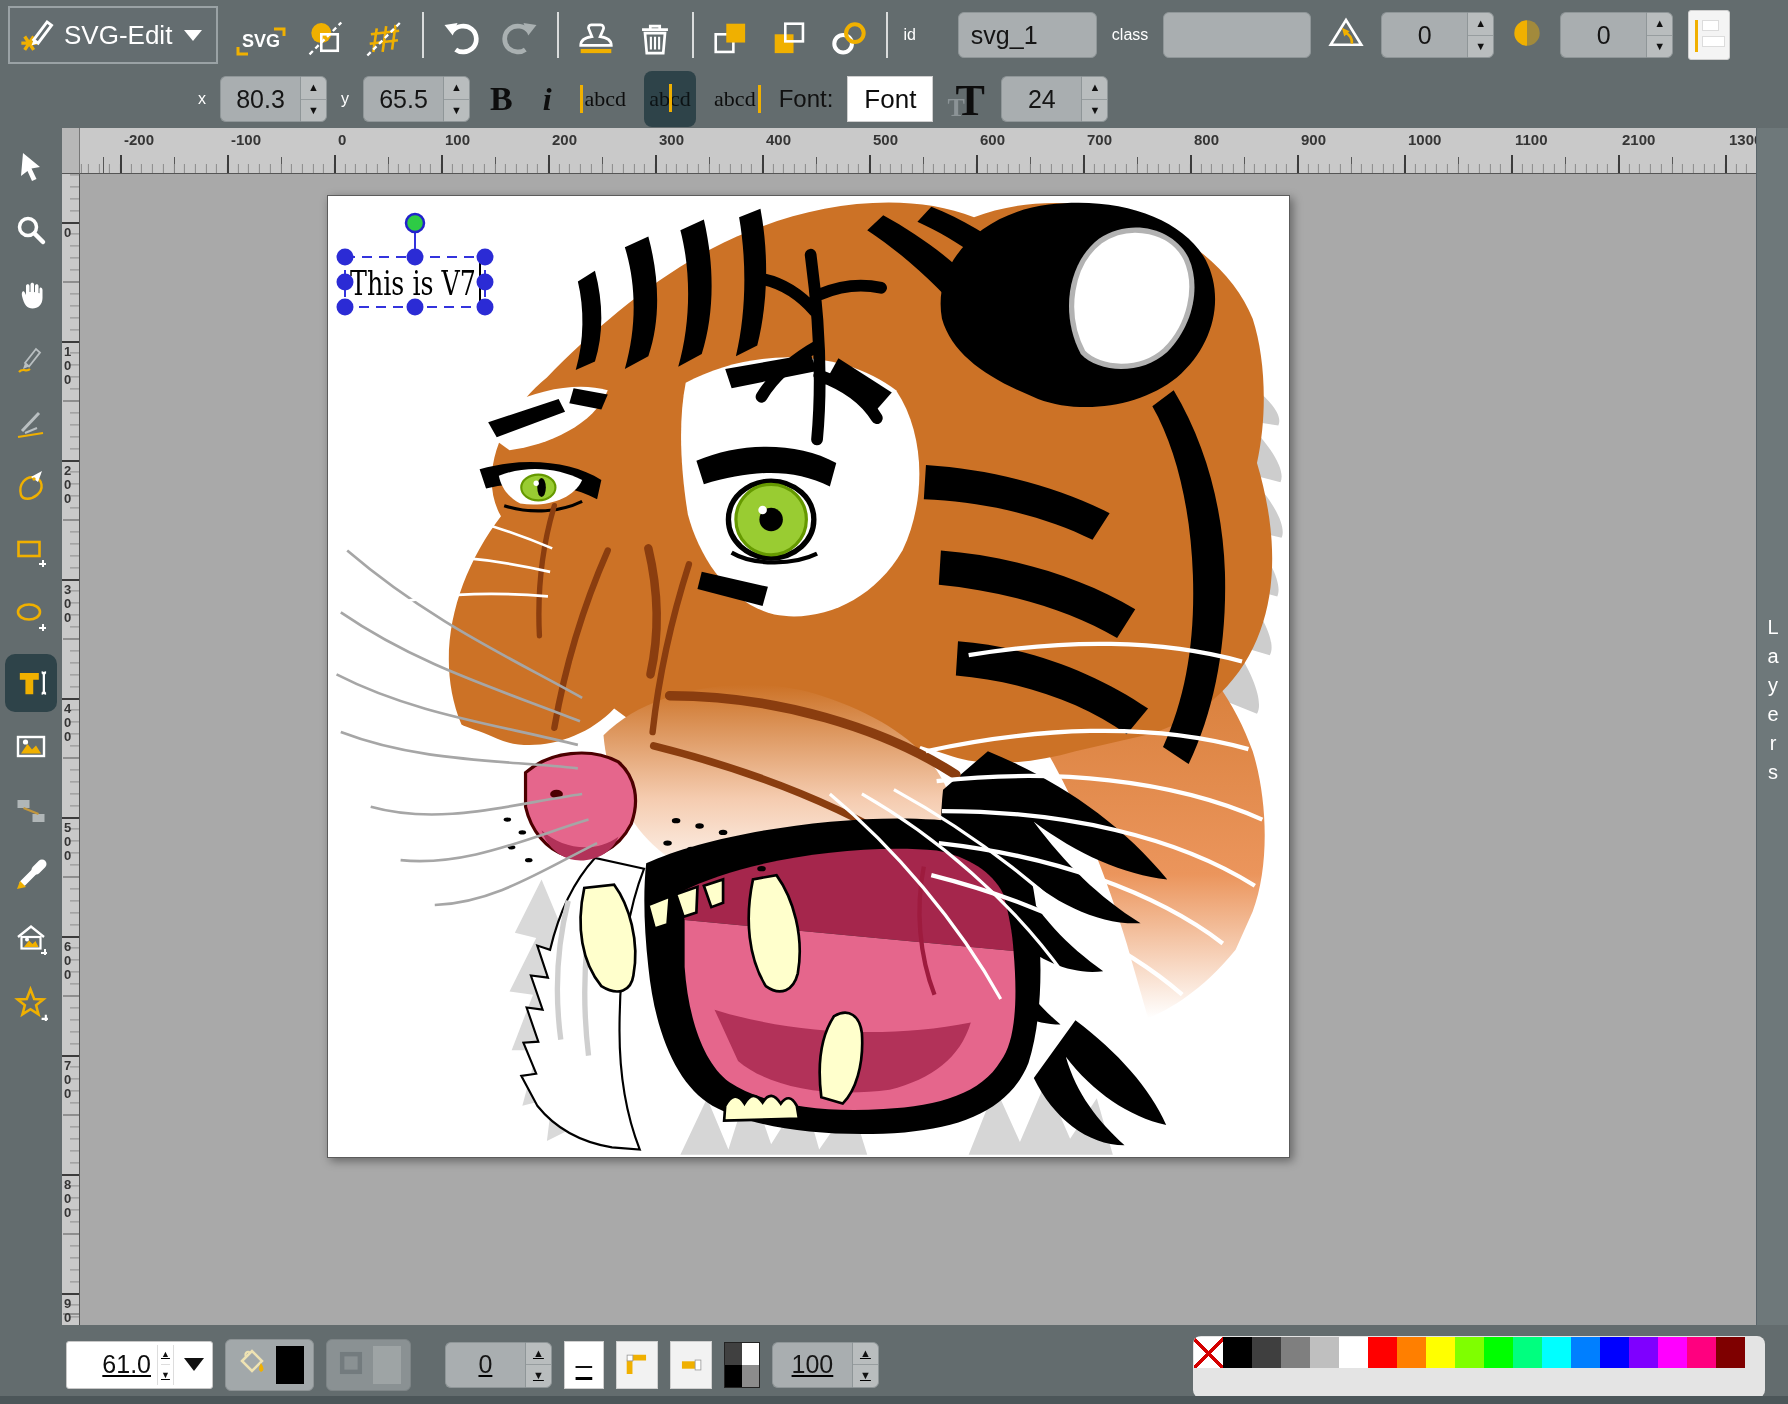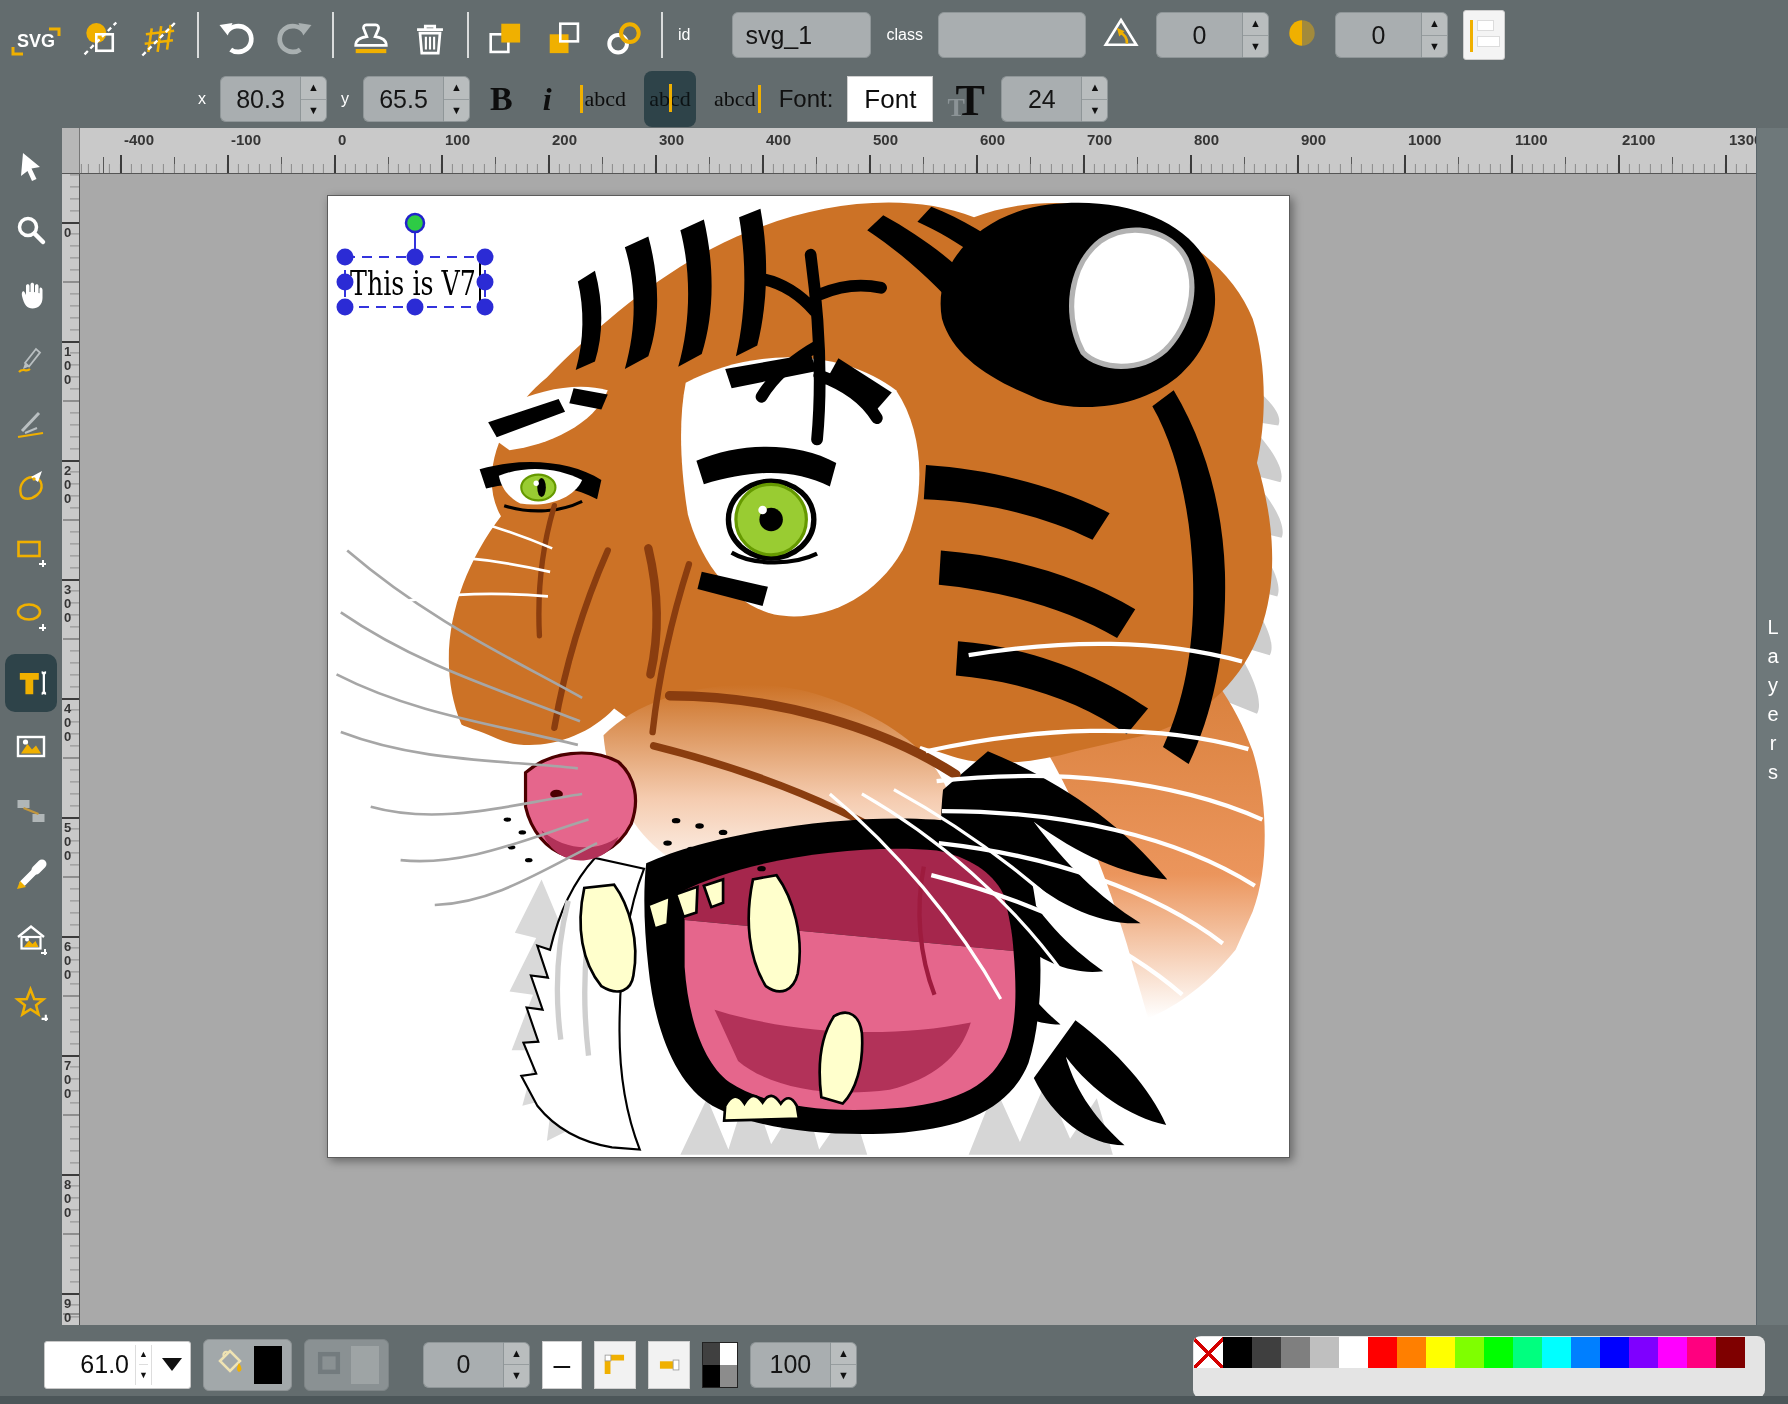--- a/index.html
+++ b/index.html
@@ -101,6 +101,17 @@
 <div class="app">
 
   <div class="tb-top">
+    <div class="logo-btn">
+      <span>
+        <svg width="38" height="38" viewBox="0 0 34 34">
+          <path d="M3,27 H17 M6,21 L14,33 M14,21 L6,33" stroke="#f0b000" stroke-width="3" fill="none"></path>
+          <path d="M14,24 L26,8 L30,11 L18,27 Z" fill="none" stroke="#fff" stroke-width="2.6"></path>
+          <path d="M14,24 L18,27 L12,29 Z" fill="#fff"></path>
+        </svg>
+      </span>
+      <span>SVG-Edit</span>
+      <span class="caret-down"></span>
+    </div>
 
     <button class="icon-btn wide">
       <svg width="54" height="36" viewBox="0 0 54 36">

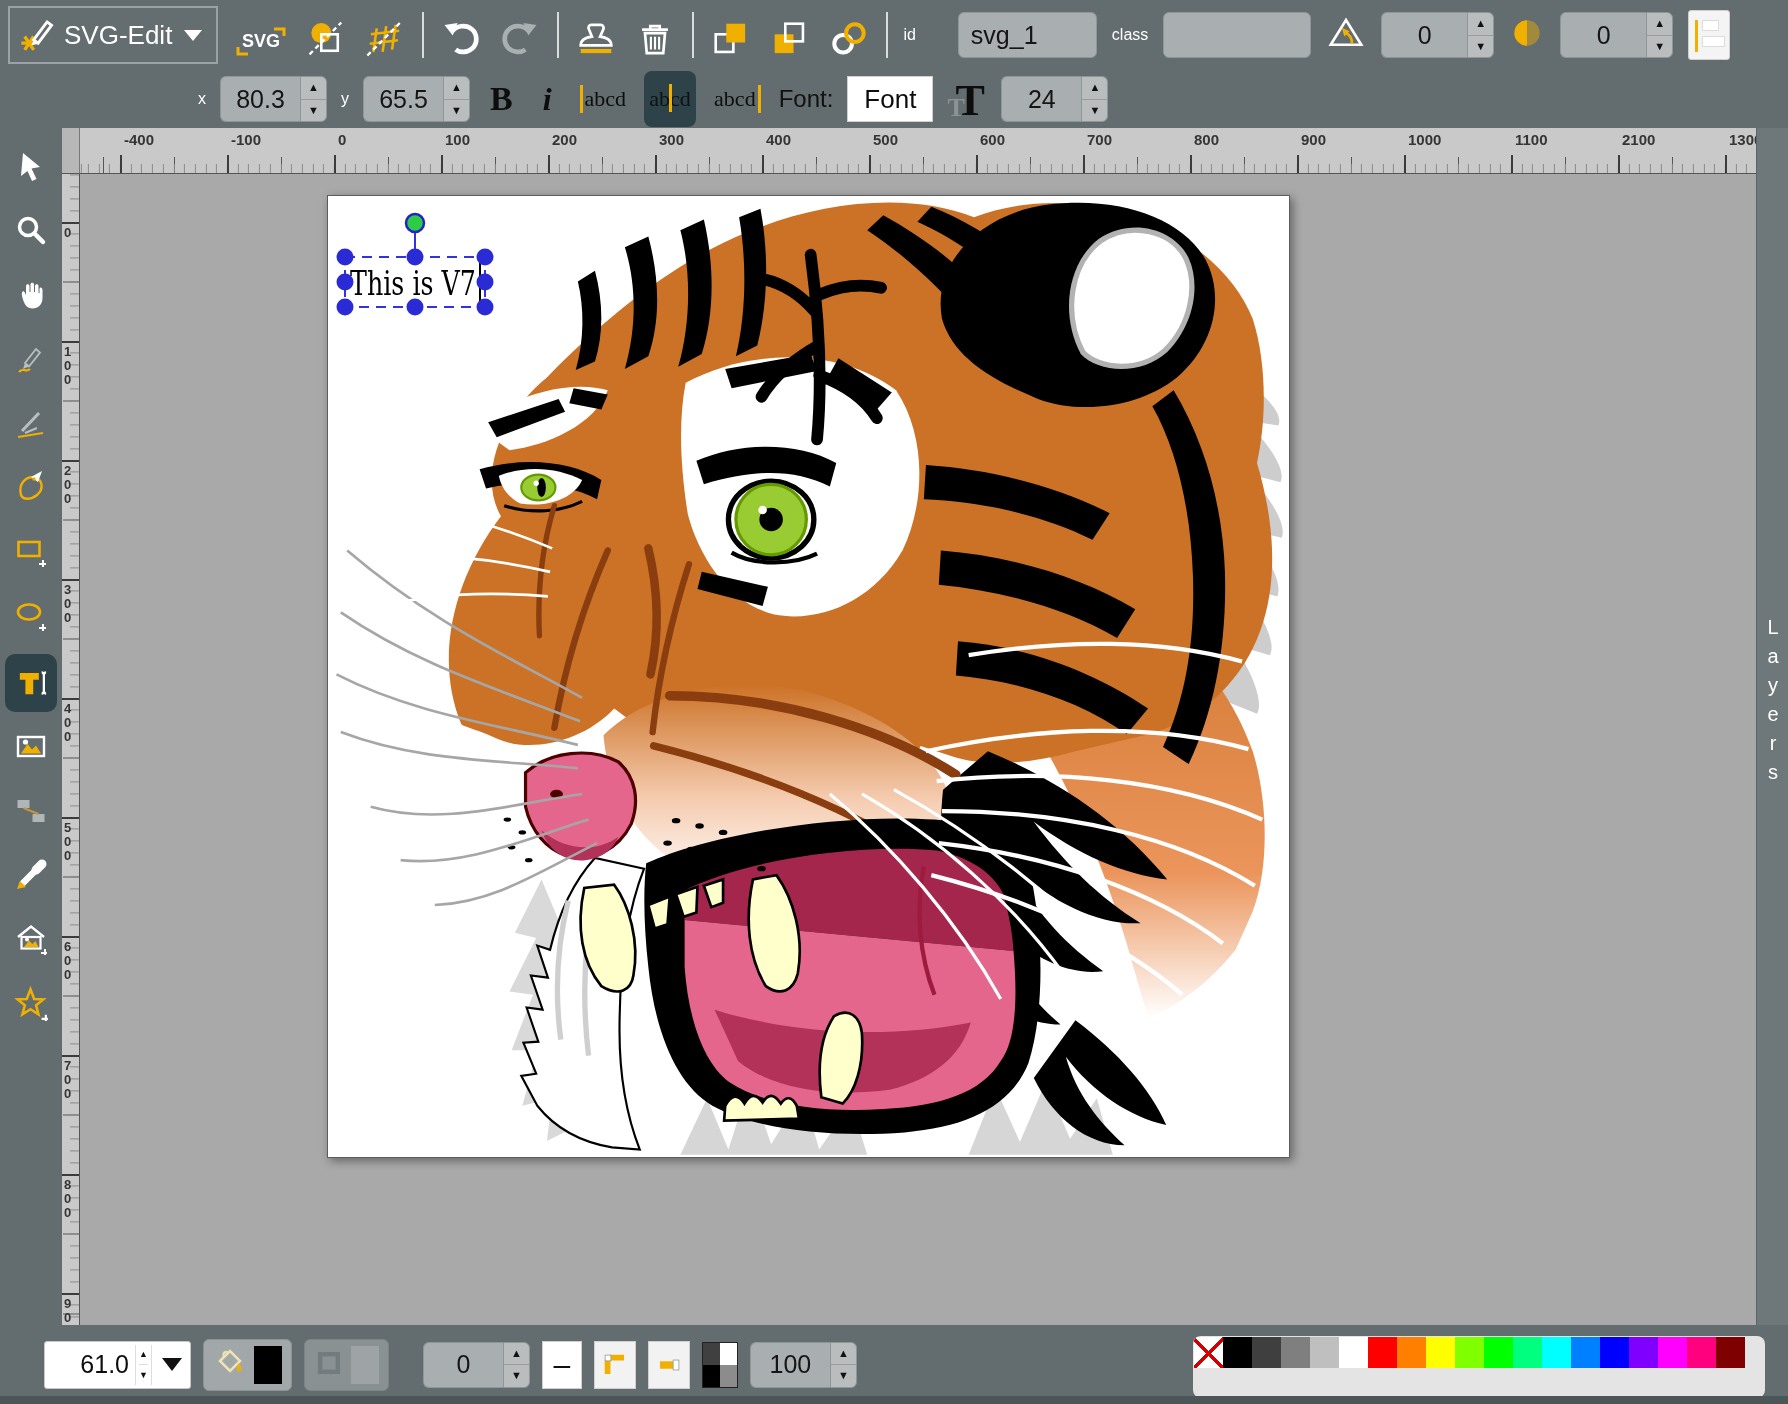--- a/index.html
+++ b/index.html
@@ -379,7 +379,7 @@
     <div class="corner"></div>
     <div class="ruler-h">
         <div class="tick-h" style="left: 40px;"></div>
-        <span class="lab-h" style="left: 44px;">-400</span>
+        <span class="lab-h" style="left: 44px;">-200</span>
         <div class="tick-h" style="left: 147px;"></div>
         <span class="lab-h" style="left: 151px;">-100</span>
         <div class="tick-h" style="left: 254px;"></div>

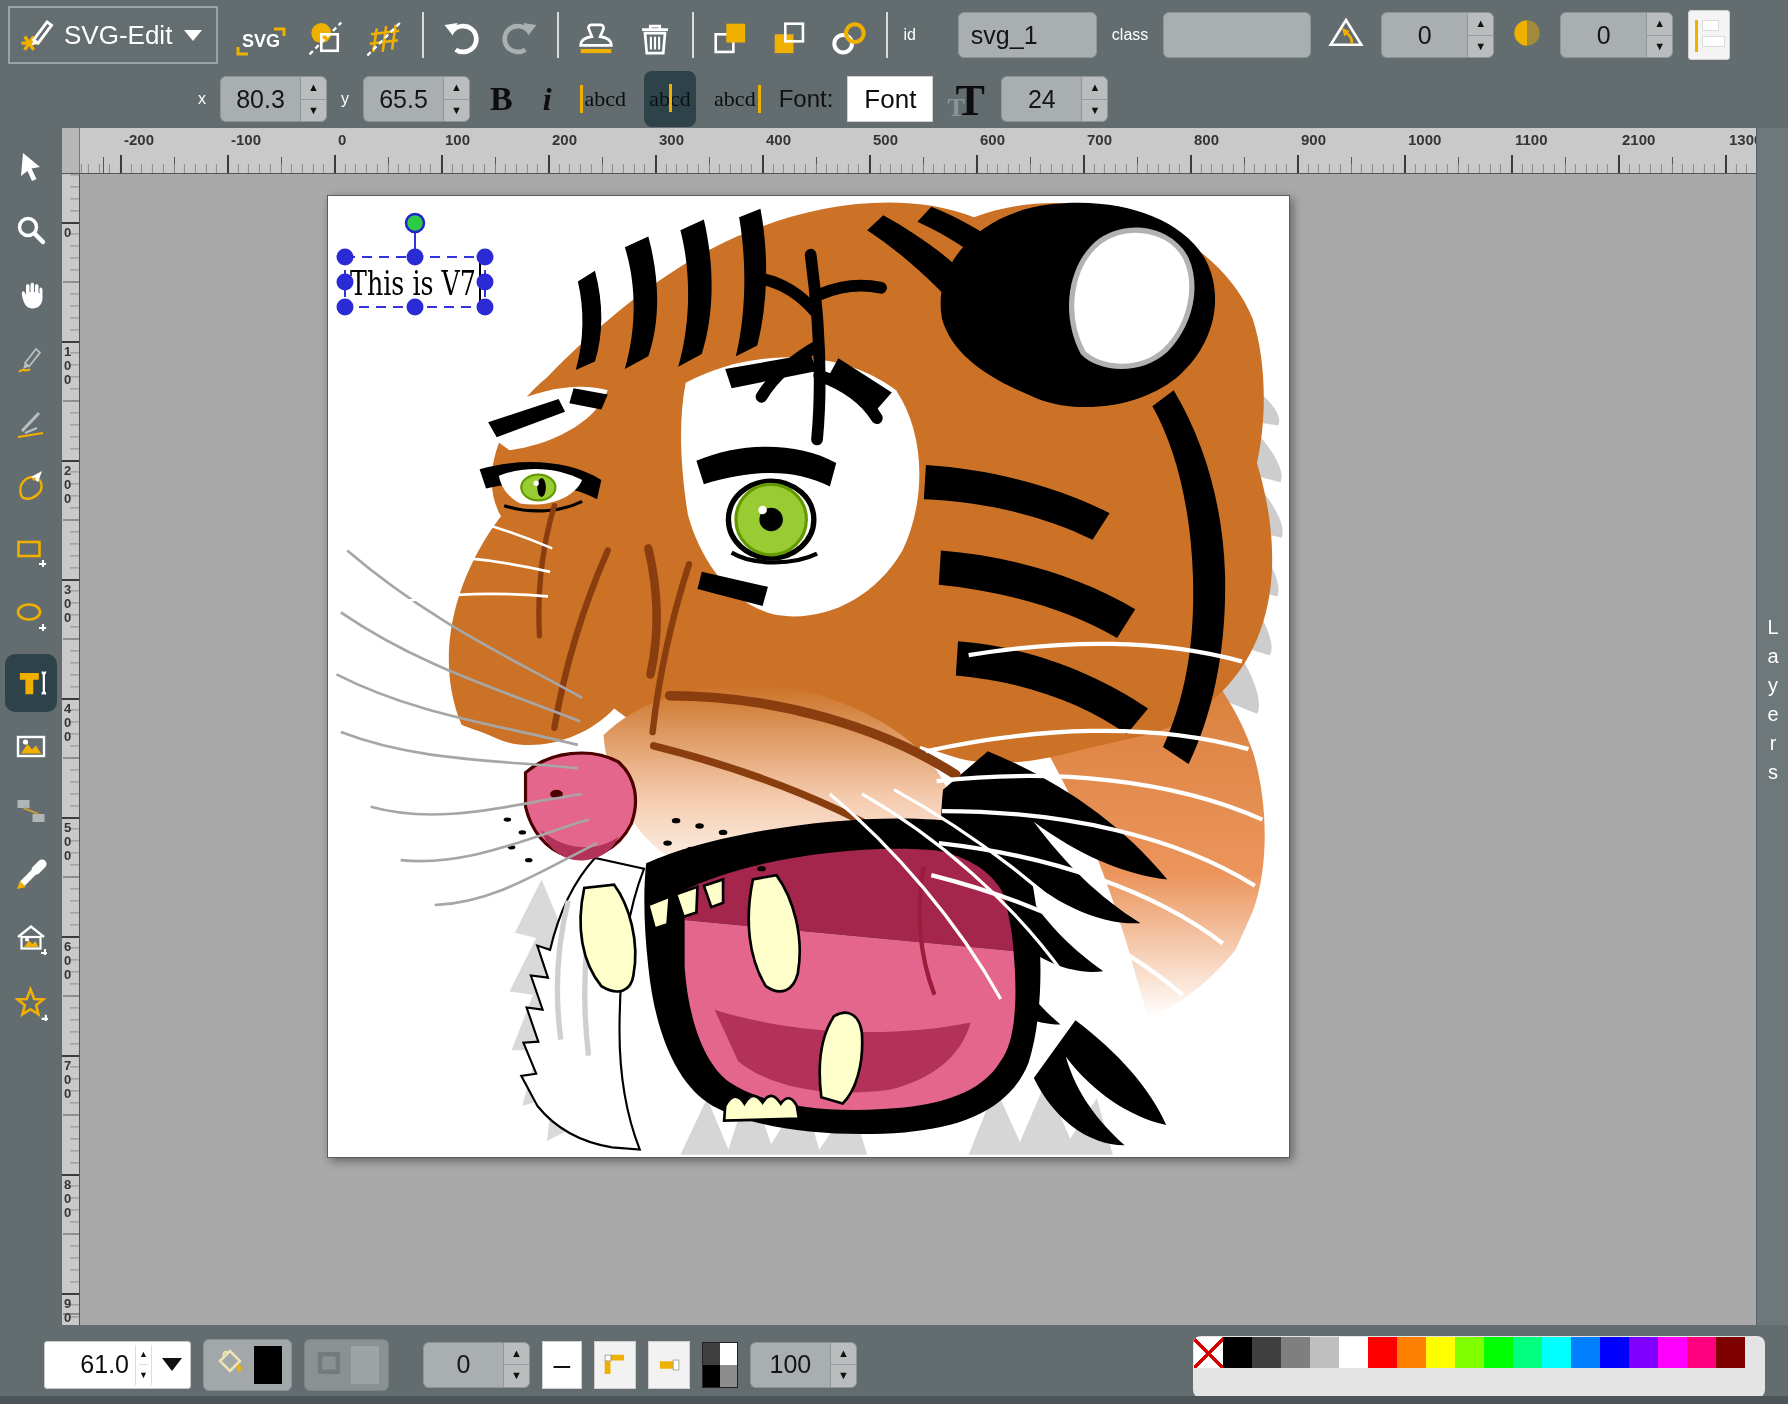--- a/index.html
+++ b/index.html
@@ -70,7 +70,7 @@
   .layers-strip span{position:absolute;left:4px;top:488px;color:#fff;font-size:20px;writing-mode:vertical-lr;text-orientation:upright;letter-spacing:7px;}
 
   
-  .tb-bottom{position:absolute;left:0;top:1325px;width:1600px;height:79px;background:#636c6e;display:flex;align-items:center;gap:12px;padding-left:44px;}
+  .tb-bottom{position:absolute;left:0;top:1325px;width:1600px;height:79px;background:#636c6e;display:flex;align-items:center;gap:12px;padding-left:66px;text-decoration:underline;}
   .bottom-edge{position:absolute;left:0;top:1396px;width:1788px;height:8px;background:#4c5659;}
   .zoombox{display:flex;align-items:center;height:48px;background:#fff;border:1px solid #c7c7c7;border-radius:3px;flex:none;padding:0 8px 0 14px;gap:6px;}
   .zoombox .zval{font-size:25px;color:#0d0d0d;min-width:70px;text-align:right;}

